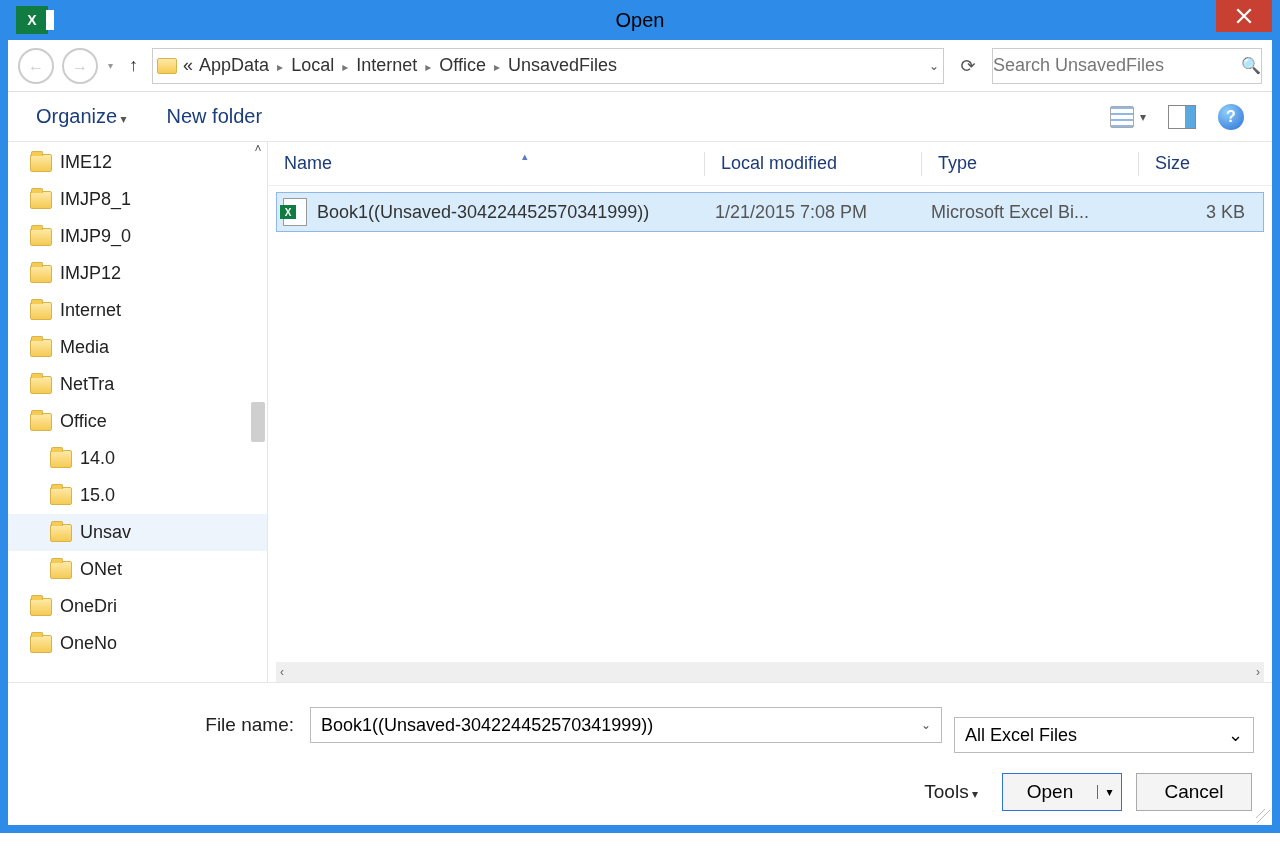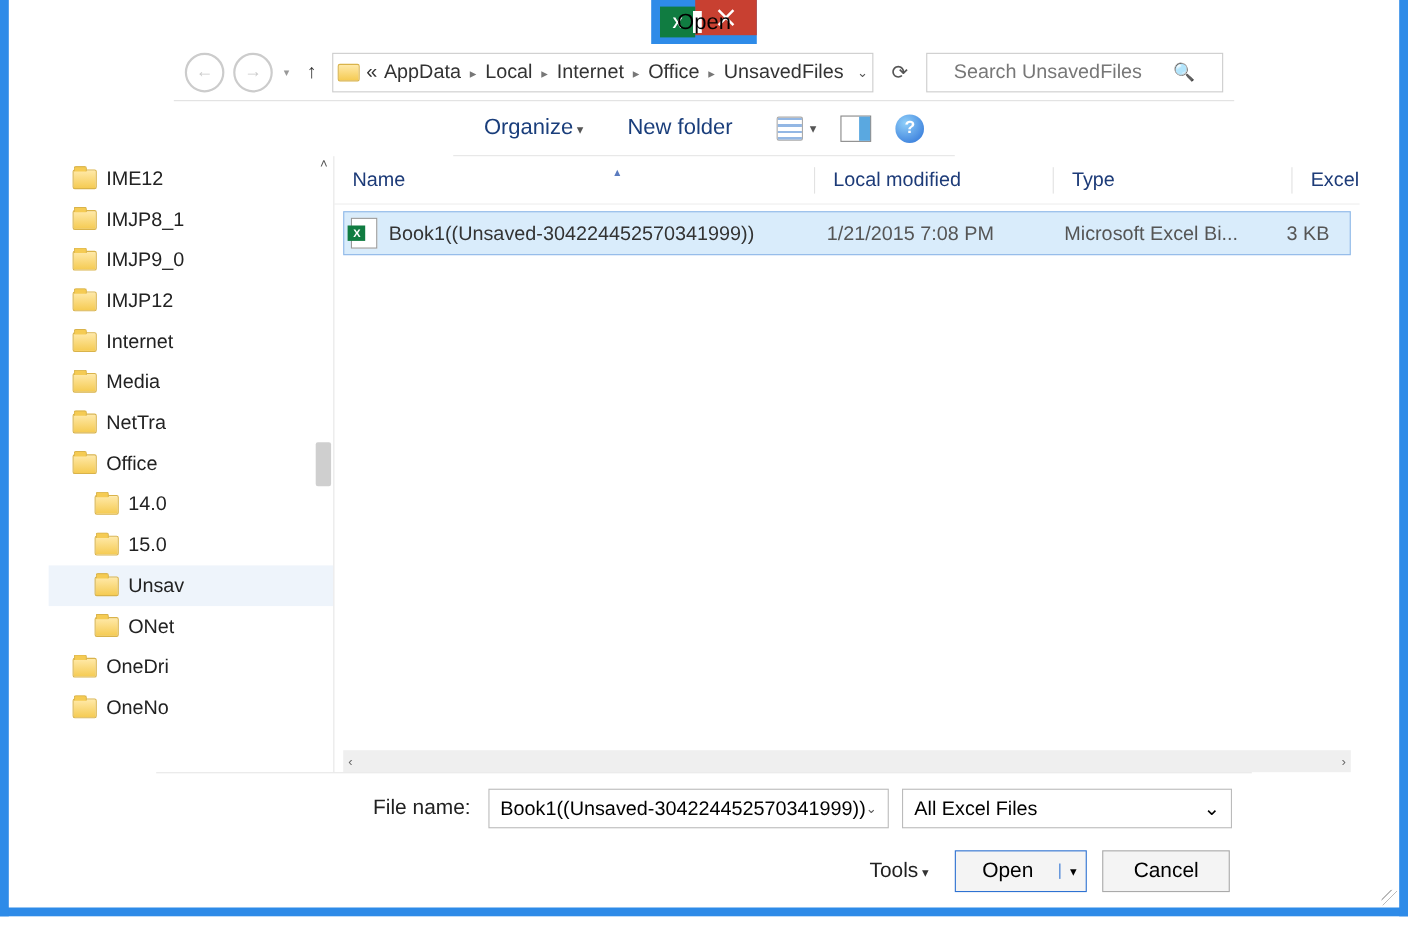--- a/index.html
+++ b/index.html
@@ -5,7 +5,7 @@
   * { box-sizing: border-box; margin: 0; padding: 0; font-family: "Segoe UI", Tahoma, sans-serif; }
   body { background: #fff; width: 1280px; height: 853px; overflow: hidden; }
 
-  .window { width: 1280px; height: 833px; border: 8px solid #2e8be8; border-top: none; position: relative; background: #fff; display: flex; flex-direction: column; align-items: center; }
+  .window { width: 1280px; height: 833px; border: 8px solid #2e8be8; border-top: none; position: relative; background: #fff; display: flex; flex-direction: column; }
 
   
   .titlebar { height: 40px; background: #2e8be8; display: flex; align-items: center; position: relative; }

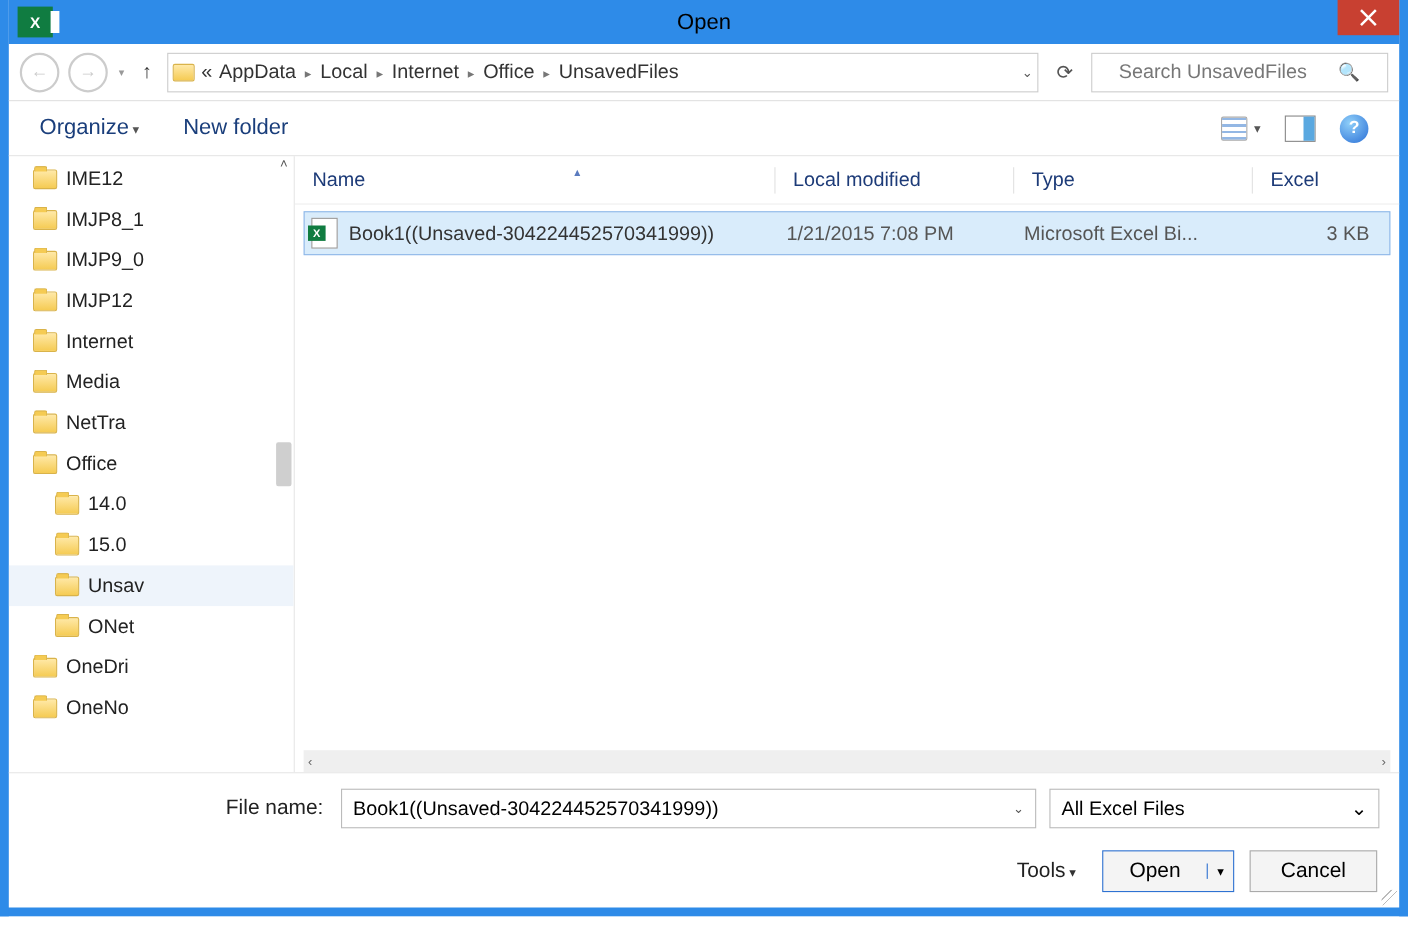--- a/index.html
+++ b/index.html
@@ -27,7 +27,7 @@
   .addrbar .spacer { flex:1; }
   .addrbar .dd { color:#555; font-size:12px; }
   .refresh-btn { width:32px; text-align:center; color:#555; font-size:18px; }
-  .searchbox { width:270px; height:36px; border:1px solid #ccc; display:flex; align-items:center; padding:0 24px; color:#777; font-size:18px; justify-content:space-between; }
+  .searchbox { width:270px; height:36px; border:1px solid #ccc; display:flex; align-items:center; padding:0 0; color:#777; font-size:18px; justify-content:space-between; }
   .magnifier { font-size:16px; color:#555; }
 
   

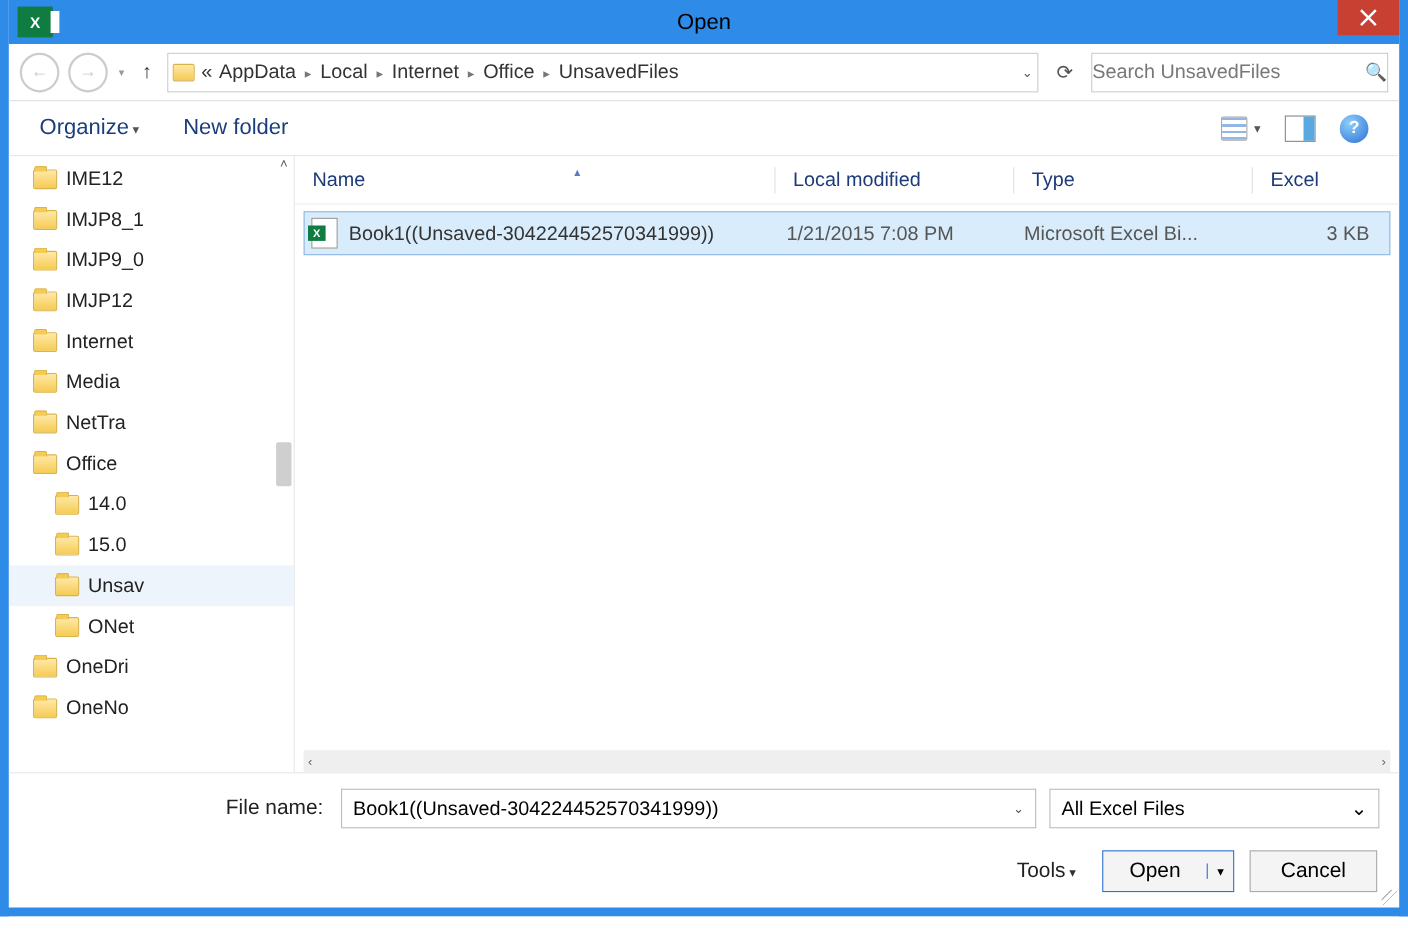--- a/index.html
+++ b/index.html
@@ -235,7 +235,7 @@
         <div class="col-sep"></div>
         <div class="col-type">Type</div>
         <div class="col-sep"></div>
-        <div class="col-size">Excel</div>
+        <div class="col-size">Size</div>
       </div>
 
       <div class="filelist">

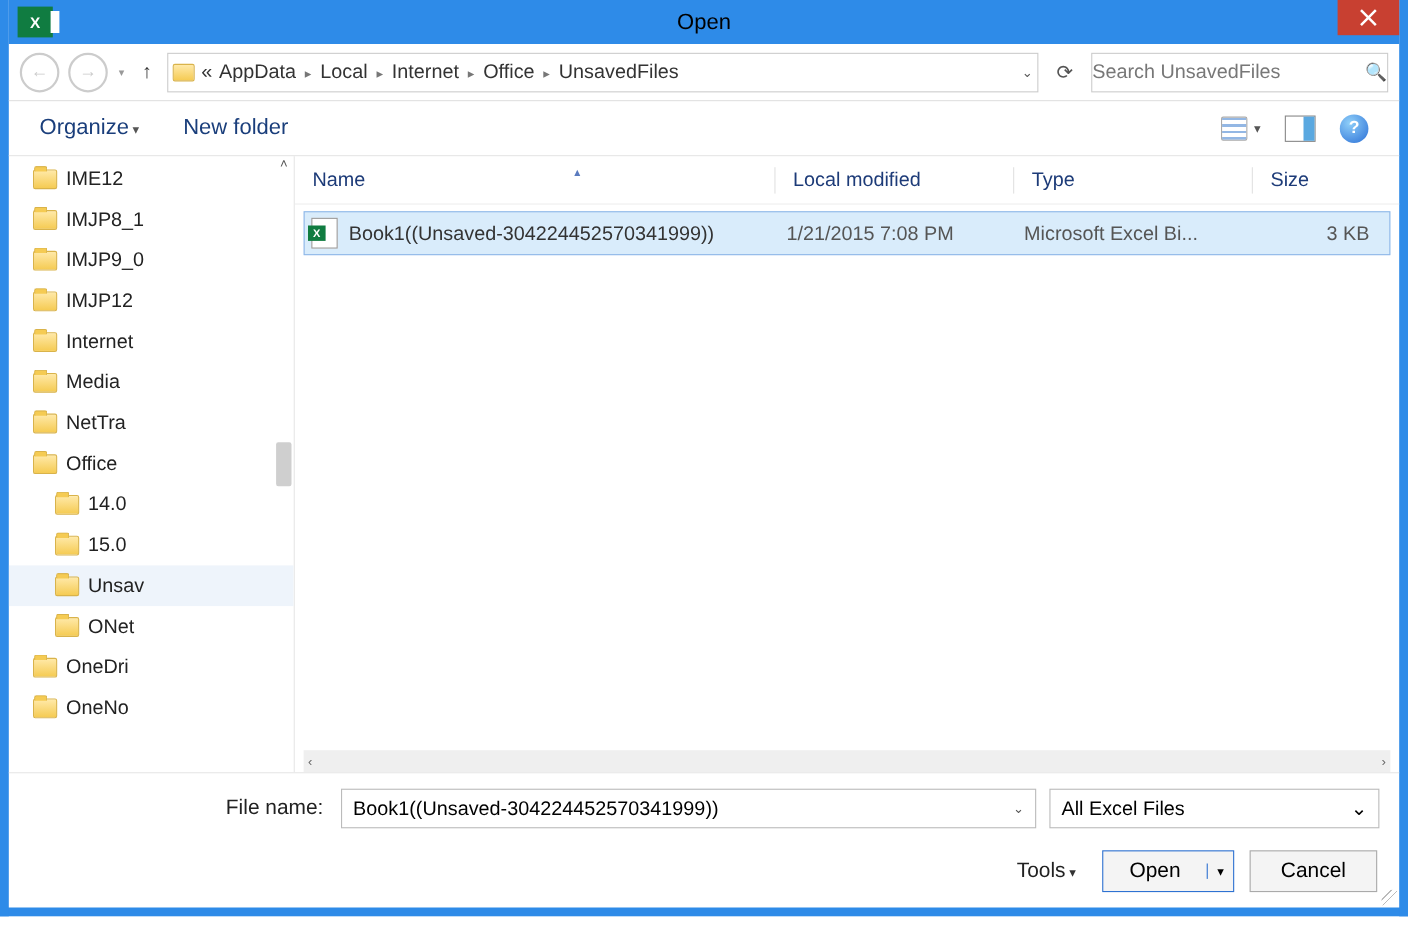--- a/index.html
+++ b/index.html
@@ -85,7 +85,7 @@
   .fn-label { width:290px; text-align:right; font-size:19px; color:#222; padding-right:4px;}
   .fn-input { flex:1; height:36px; border:1px solid #bbb; display:flex; align-items:center; padding:0 10px; font-size:18px; justify-content:space-between; }
   .fn-input .dd { font-size:12px; color:#555; }
-  .filter-sel { width:300px; height:36px; border:1px solid #bbb; display:flex; align-items:center; justify-content:space-between; padding:0 10px; font-size:18px; }
+  .filter-sel { width:300px; height:36px; border:1px solid #bbb; display:flex; align-items:center; justify-content:space-between; padding:0 10px; font-size:18px;margin-top:20px; }
   .row2 { display:flex; align-items:center; justify-content:flex-end; gap:14px; margin-top:20px; padding-right:2px;}
   .tools { font-size:19px; color:#222; margin-right:10px;}
   .tools::after { content:"  ▾"; font-size:12px; color:#333; }

